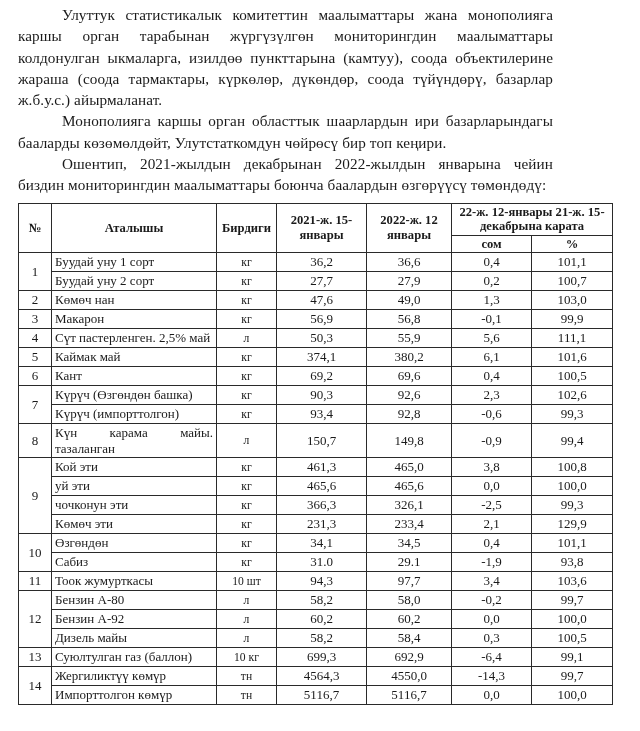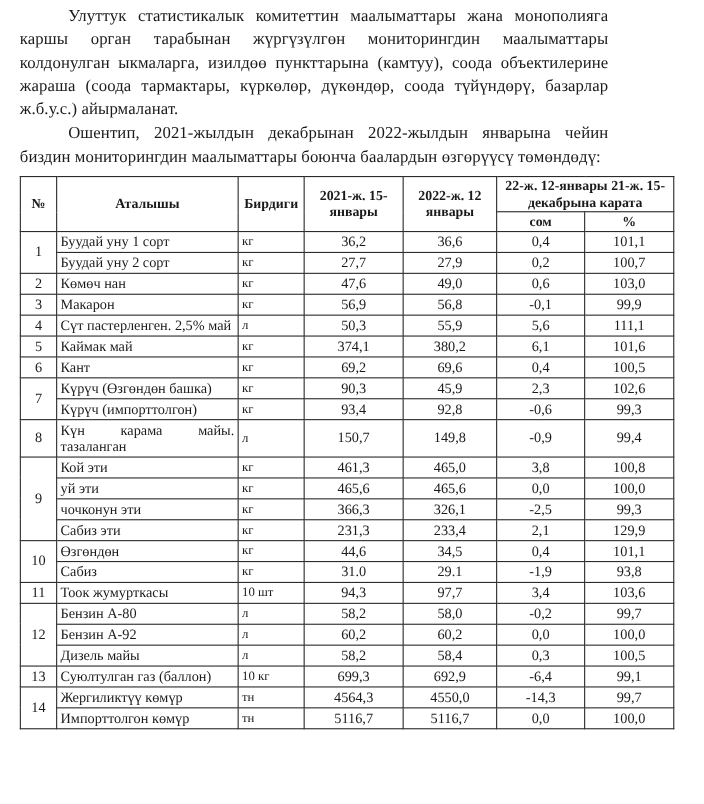--- a/index.html
+++ b/index.html
@@ -89,6 +89,7 @@
 <div class="page">
 
   <p class="para">Улуттук статистикалык комитеттин маалыматтары жана монополияга каршы орган тарабынан жүргүзүлгөн мониторингдин маалыматтары колдонулган ыкмаларга, изилдөө пункттарына (камтуу), соода объектилерине жараша (соода тармактары, күркөлөр, дүкөндөр, соода түйүндөрү, базарлар ж.б.у.с.) айырмаланат.</p>
+  <p class="para">Монополияга каршы орган областтык шаарлардын ири базарларындагы бааларды көзөмөлдөйт, Улутстаткомдун чөйрөсү бир топ кеңири.</p>
   <p class="para last">Ошентип, 2021-жылдын декабрынан 2022-жылдын январына чейин биздин мониторингдин маалыматтары боюнча баалардын өзгөрүүсү төмөндөдү:</p>
 
   <table class="price-table">

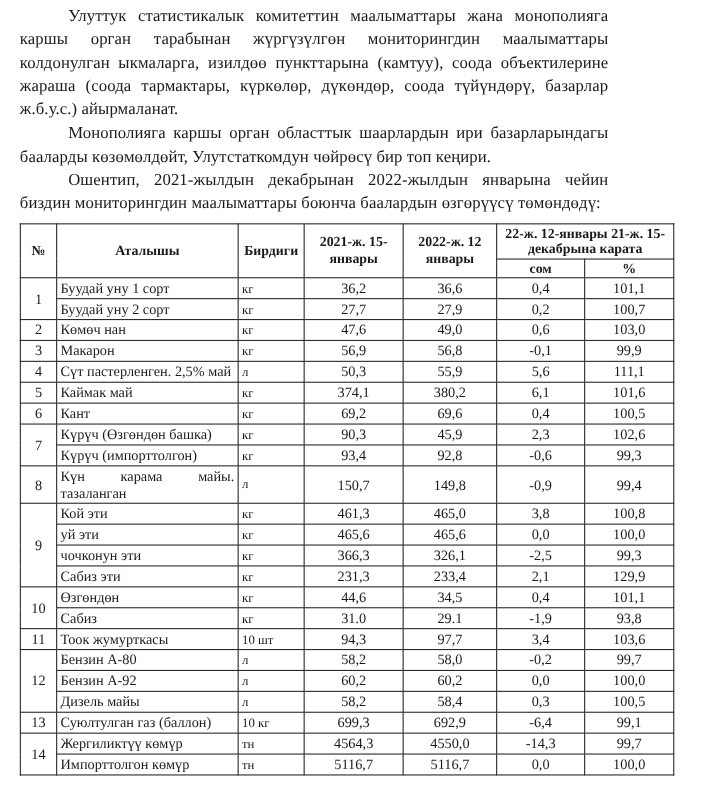--- a/index.html
+++ b/index.html
@@ -72,7 +72,7 @@
   }
   td.c-name.single { text-align: left; }
   td.c-unit {
-    text-align: left;
+    text-align: center;
     font-size: 11.6px;
   }
   td.c-num {

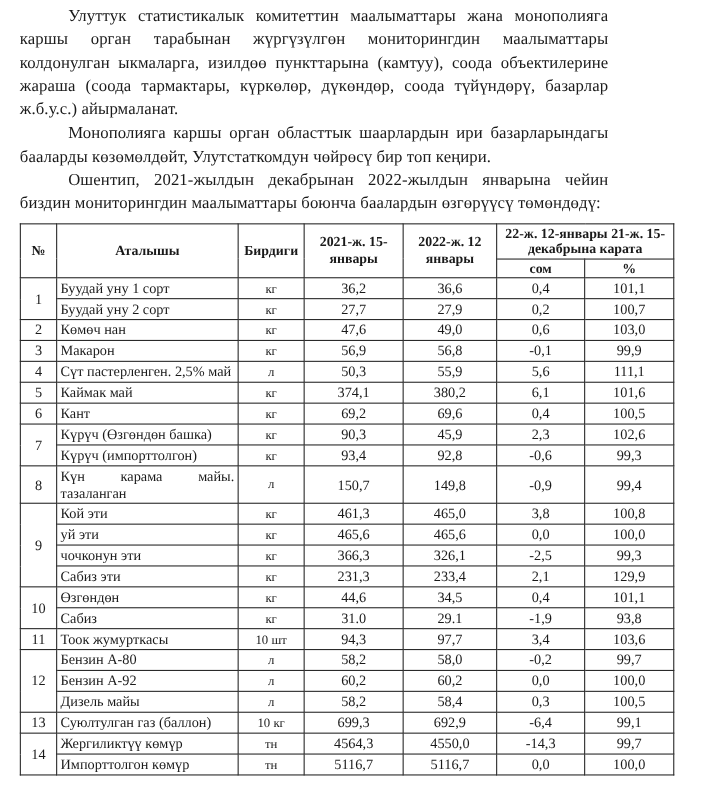--- a/index.html
+++ b/index.html
@@ -140,7 +140,7 @@
           <td class="c-unit">кг</td>
           <td class="c-num">47,6</td>
           <td class="c-num">49,0</td>
-          <td class="c-num">0,6</td>
+          <td class="c-num">1,3</td>
           <td class="c-num">103,0</td>
         </tr>
         <tr>

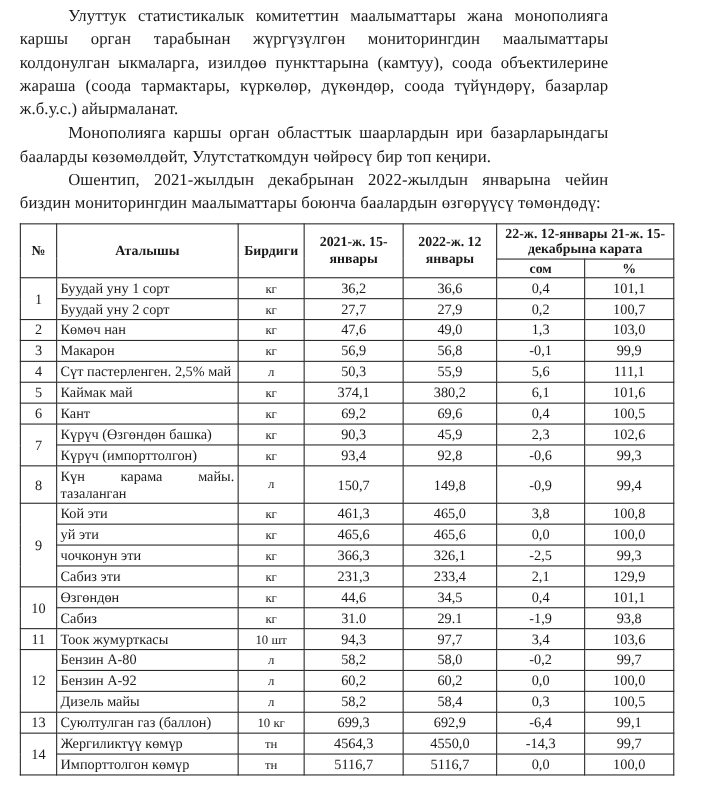--- a/index.html
+++ b/index.html
@@ -184,7 +184,7 @@
           <td class="c-name">Күрүч (Өзгөндөн башка)</td>
           <td class="c-unit">кг</td>
           <td class="c-num">90,3</td>
-          <td class="c-num">45,9</td>
+          <td class="c-num">92,6</td>
           <td class="c-num">2,3</td>
           <td class="c-num">102,6</td>
         </tr>

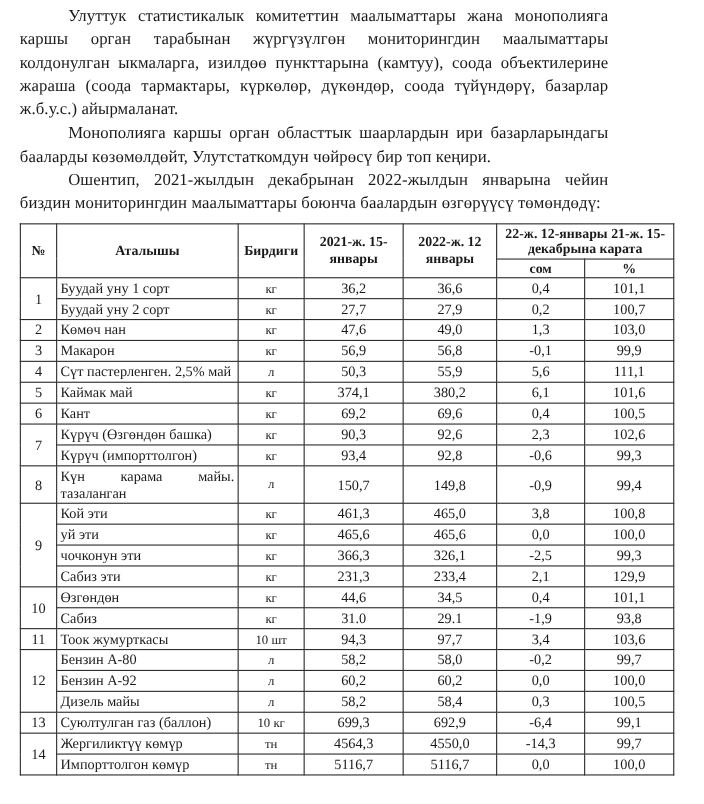--- a/index.html
+++ b/index.html
@@ -231,7 +231,7 @@
           <td class="c-num">99,3</td>
         </tr>
         <tr>
-          <td class="c-name single">Сабиз эти</td>
+          <td class="c-name single">Көмөч эти</td>
           <td class="c-unit">кг</td>
           <td class="c-num">231,3</td>
           <td class="c-num">233,4</td>

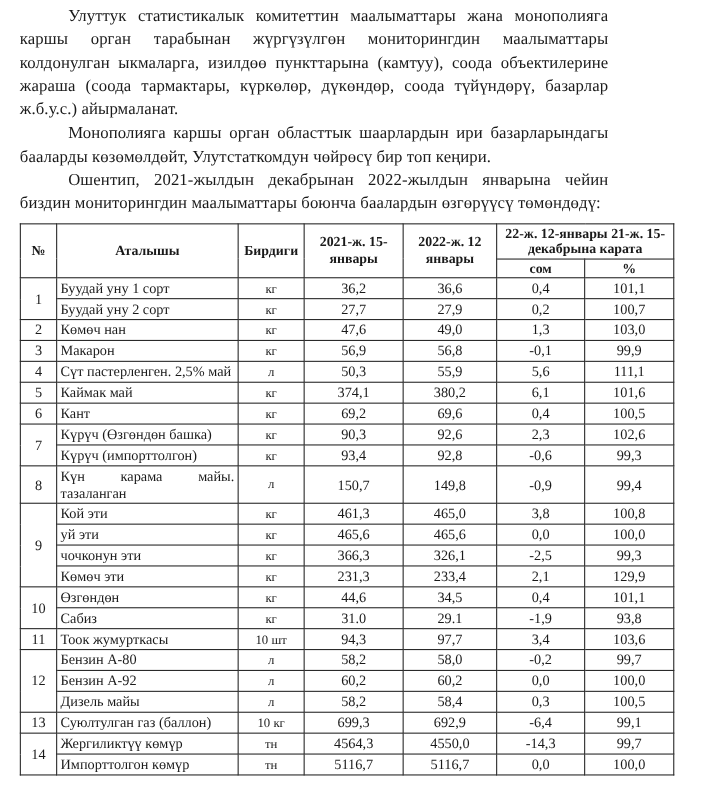--- a/index.html
+++ b/index.html
@@ -242,7 +242,7 @@
           <td class="c-no" rowspan="2">10</td>
           <td class="c-name single">Өзгөндөн</td>
           <td class="c-unit">кг</td>
-          <td class="c-num">44,6</td>
+          <td class="c-num">34,1</td>
           <td class="c-num">34,5</td>
           <td class="c-num">0,4</td>
           <td class="c-num">101,1</td>

